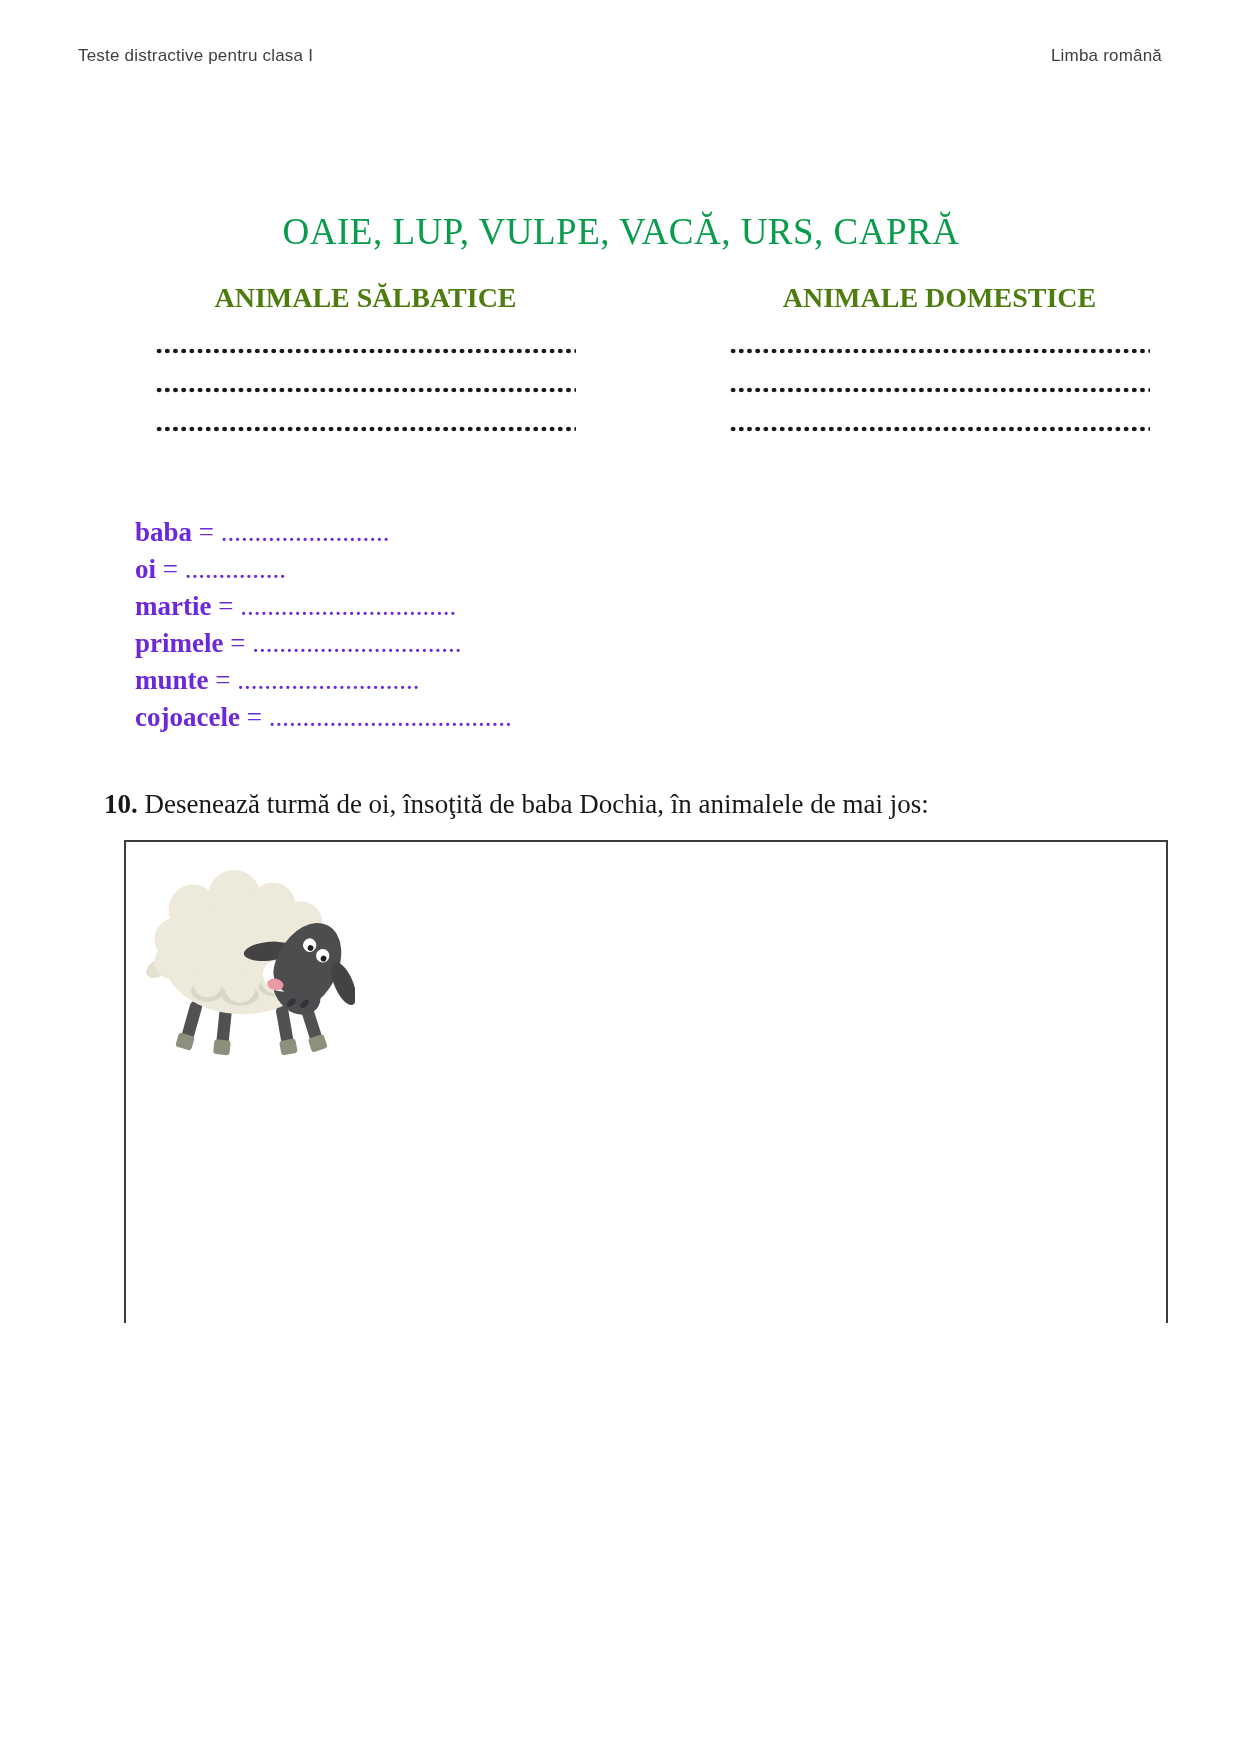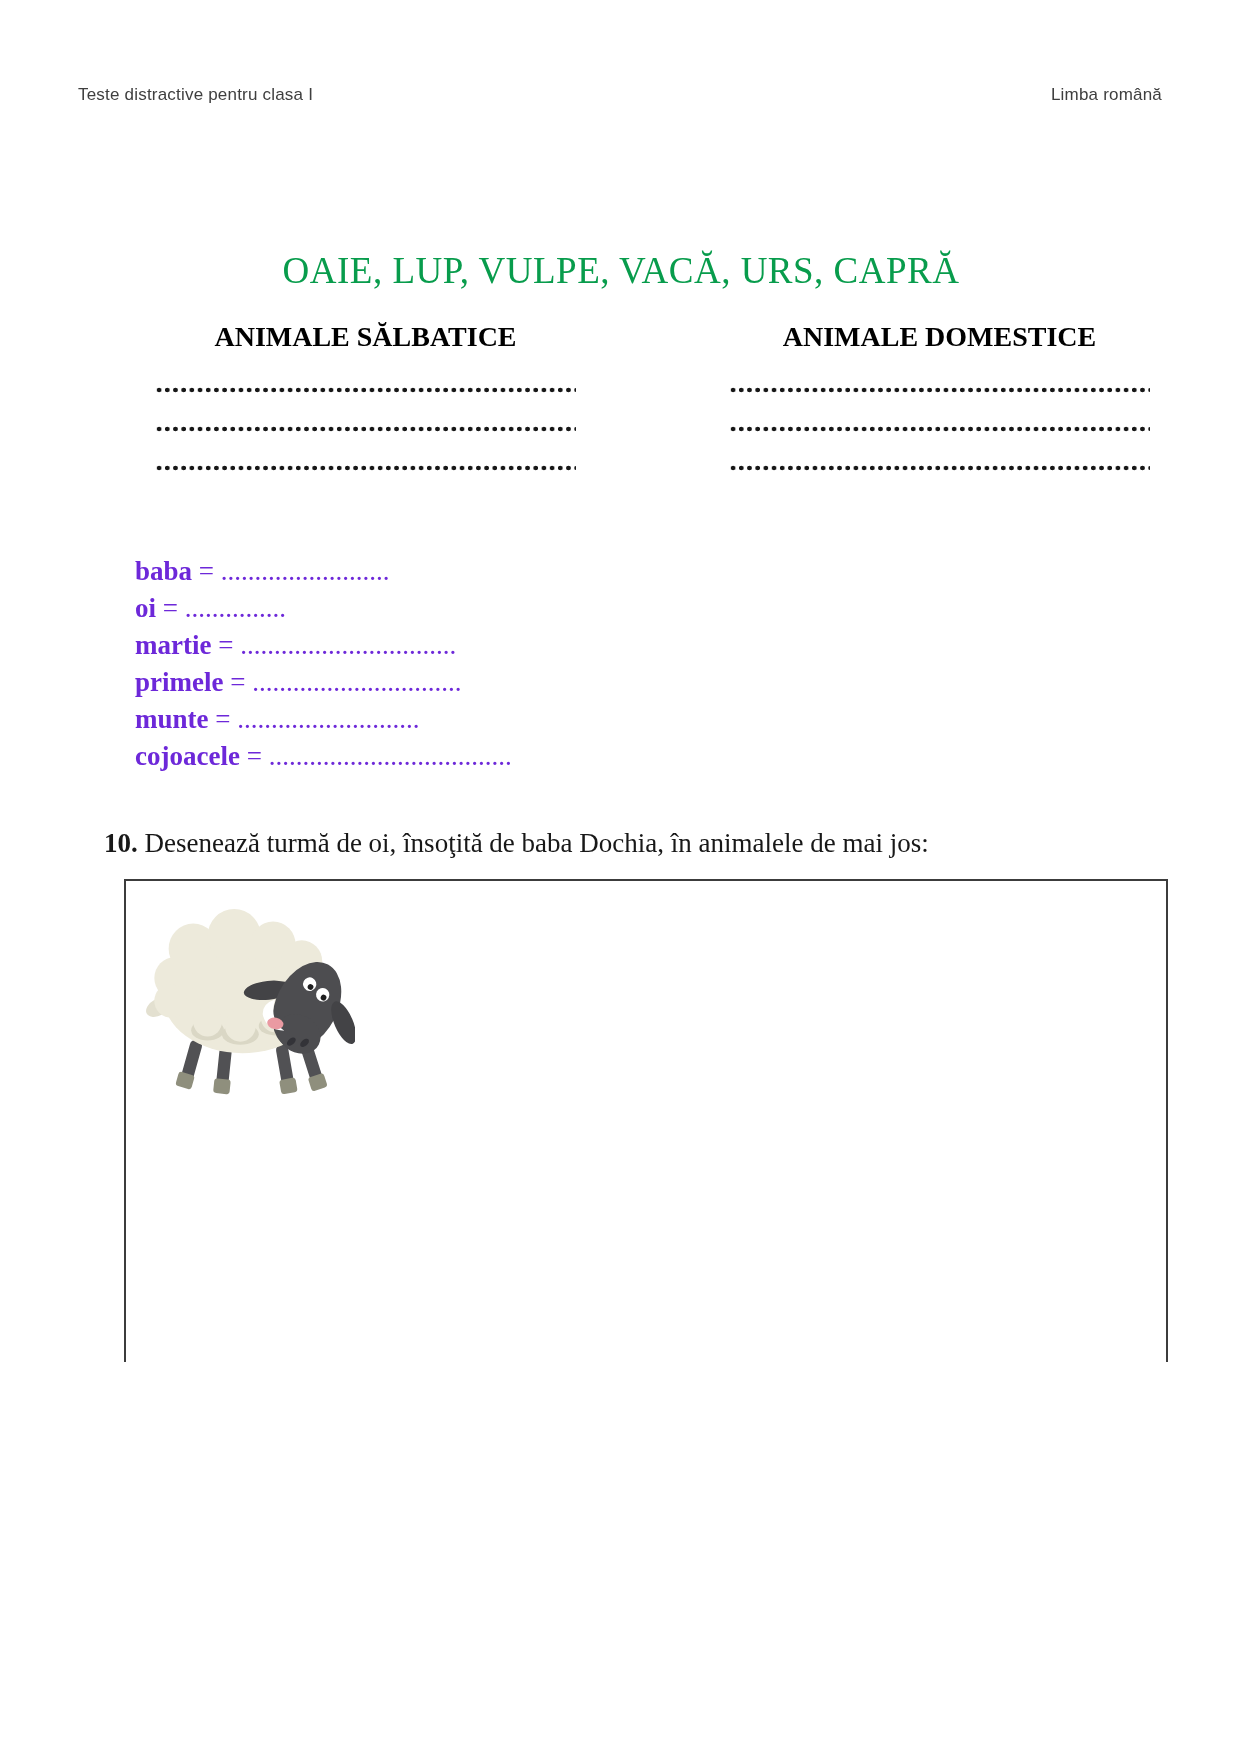--- a/index.html
+++ b/index.html
@@ -4,7 +4,7 @@
 <style>
   html,body{margin:0;padding:0;background:#ffffff;}
   #page{position:relative;width:1240px;height:1323px;background:#ffffff;overflow:hidden;
-        font-family:"Liberation Serif","DejaVu Serif",serif;color:#1c1c1c;margin-top:39px;}
+        font-family:"Liberation Serif","DejaVu Serif",serif;color:#1c1c1c;}
   .abs{position:absolute;}
   .sans{font-family:"Liberation Sans","DejaVu Sans",sans-serif;}
   .hdr{font-size:17px;color:#3f3f3f;letter-spacing:.2px;}

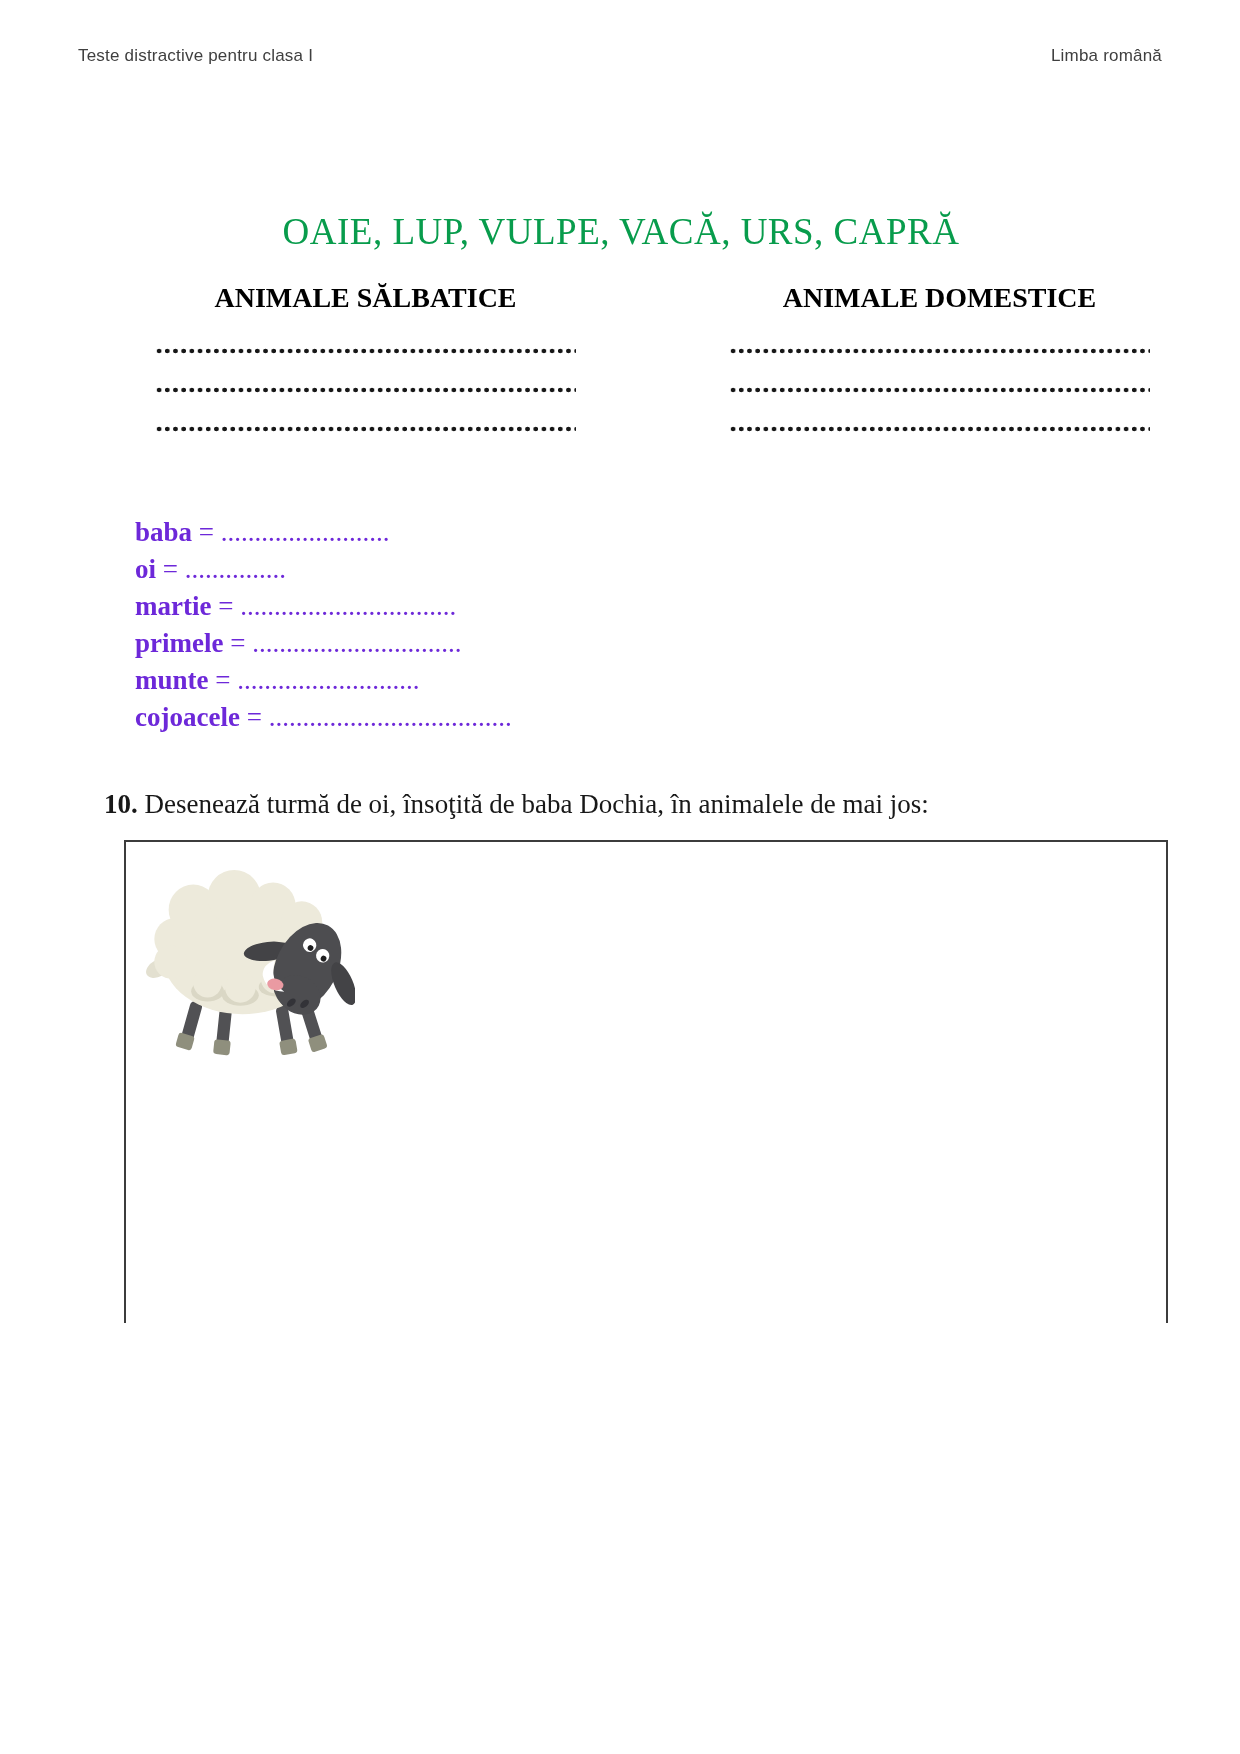--- a/index.html
+++ b/index.html
@@ -12,7 +12,7 @@
   .exnum{font-weight:700;}
   .l1{text-align-last:justify;text-align:justify;}
   .title-green{font-size:37px;font-weight:400;letter-spacing:.5px;text-align:center;}
-  .colhdr{font-size:28px;font-weight:700;text-align:center;color:#000000;}
+  .colhdr{font-size:28px;font-weight:700;text-align:center;color:#4d7c0f;}
   .dotline{height:6px;background-image:radial-gradient(circle,#171717 2.1px,rgba(0,0,0,0) 2.6px);
            background-size:8.2px 6px;background-position:0 50%;background-repeat:repeat-x;}
   .wordrow{font-size:27px;color:#6d28d9;white-space:nowrap;}

